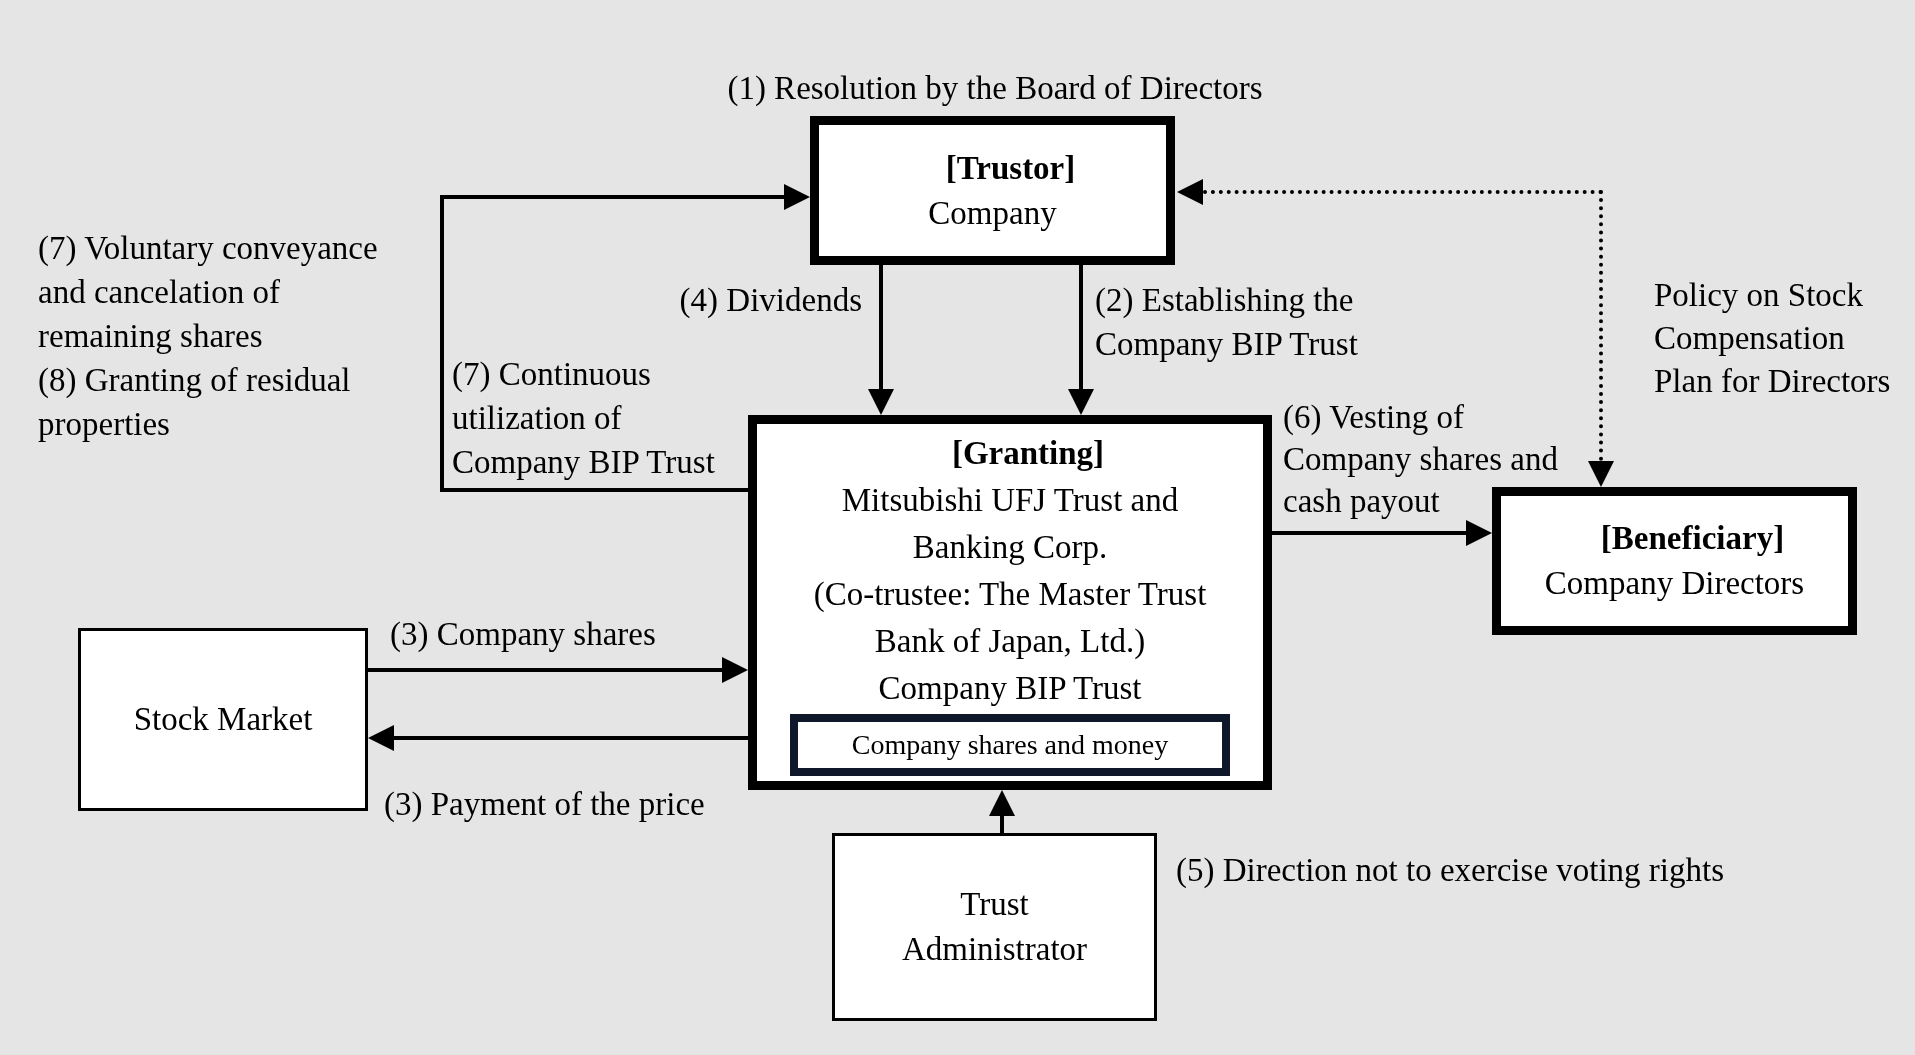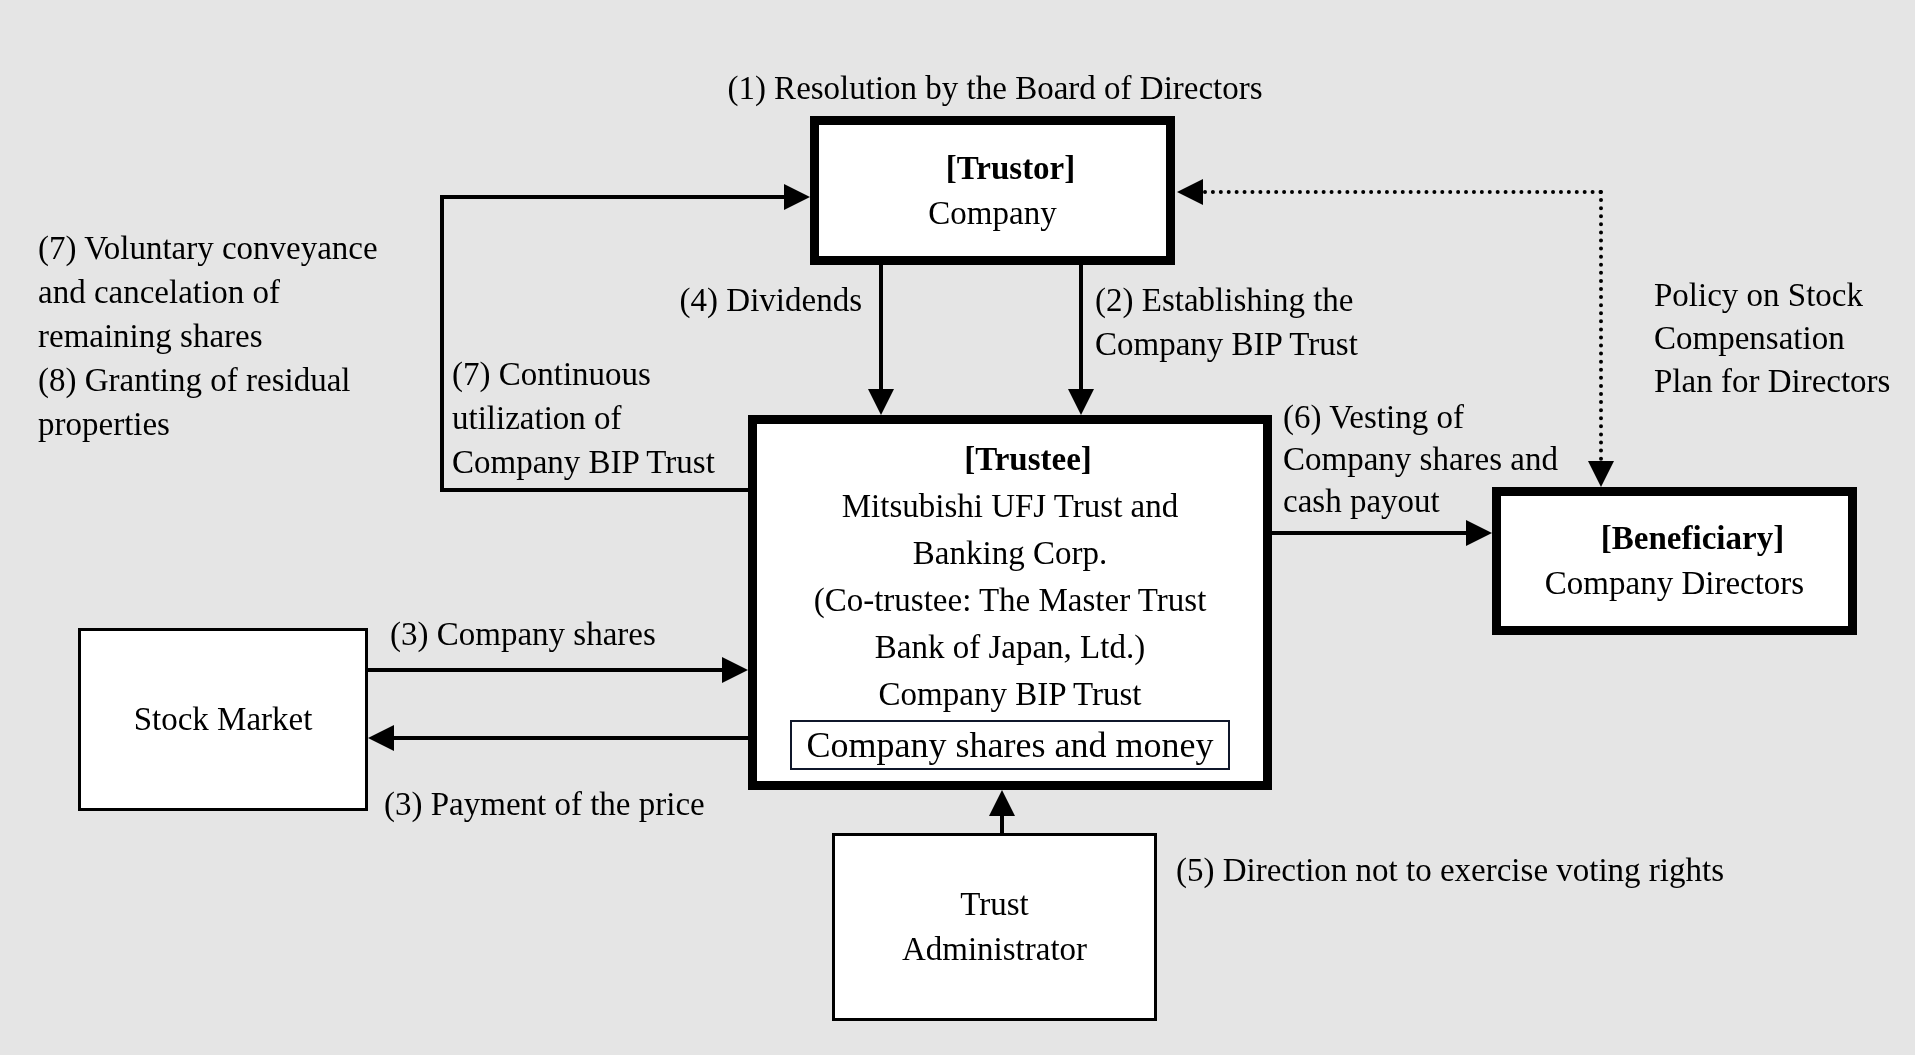--- a/index.html
+++ b/index.html
@@ -66,7 +66,7 @@
   </div>
 
   <div class="box" style="left:748px; top:415px; width:524px; height:375px; line-height:47px;">
-    <div class="bold">[Trustee]</div>
+    <div class="bold">[Granting]</div>
     <div class="pre">Mitsubishi UFJ Trust and
 Banking Corp.
 (Co-trustee: The Master Trust

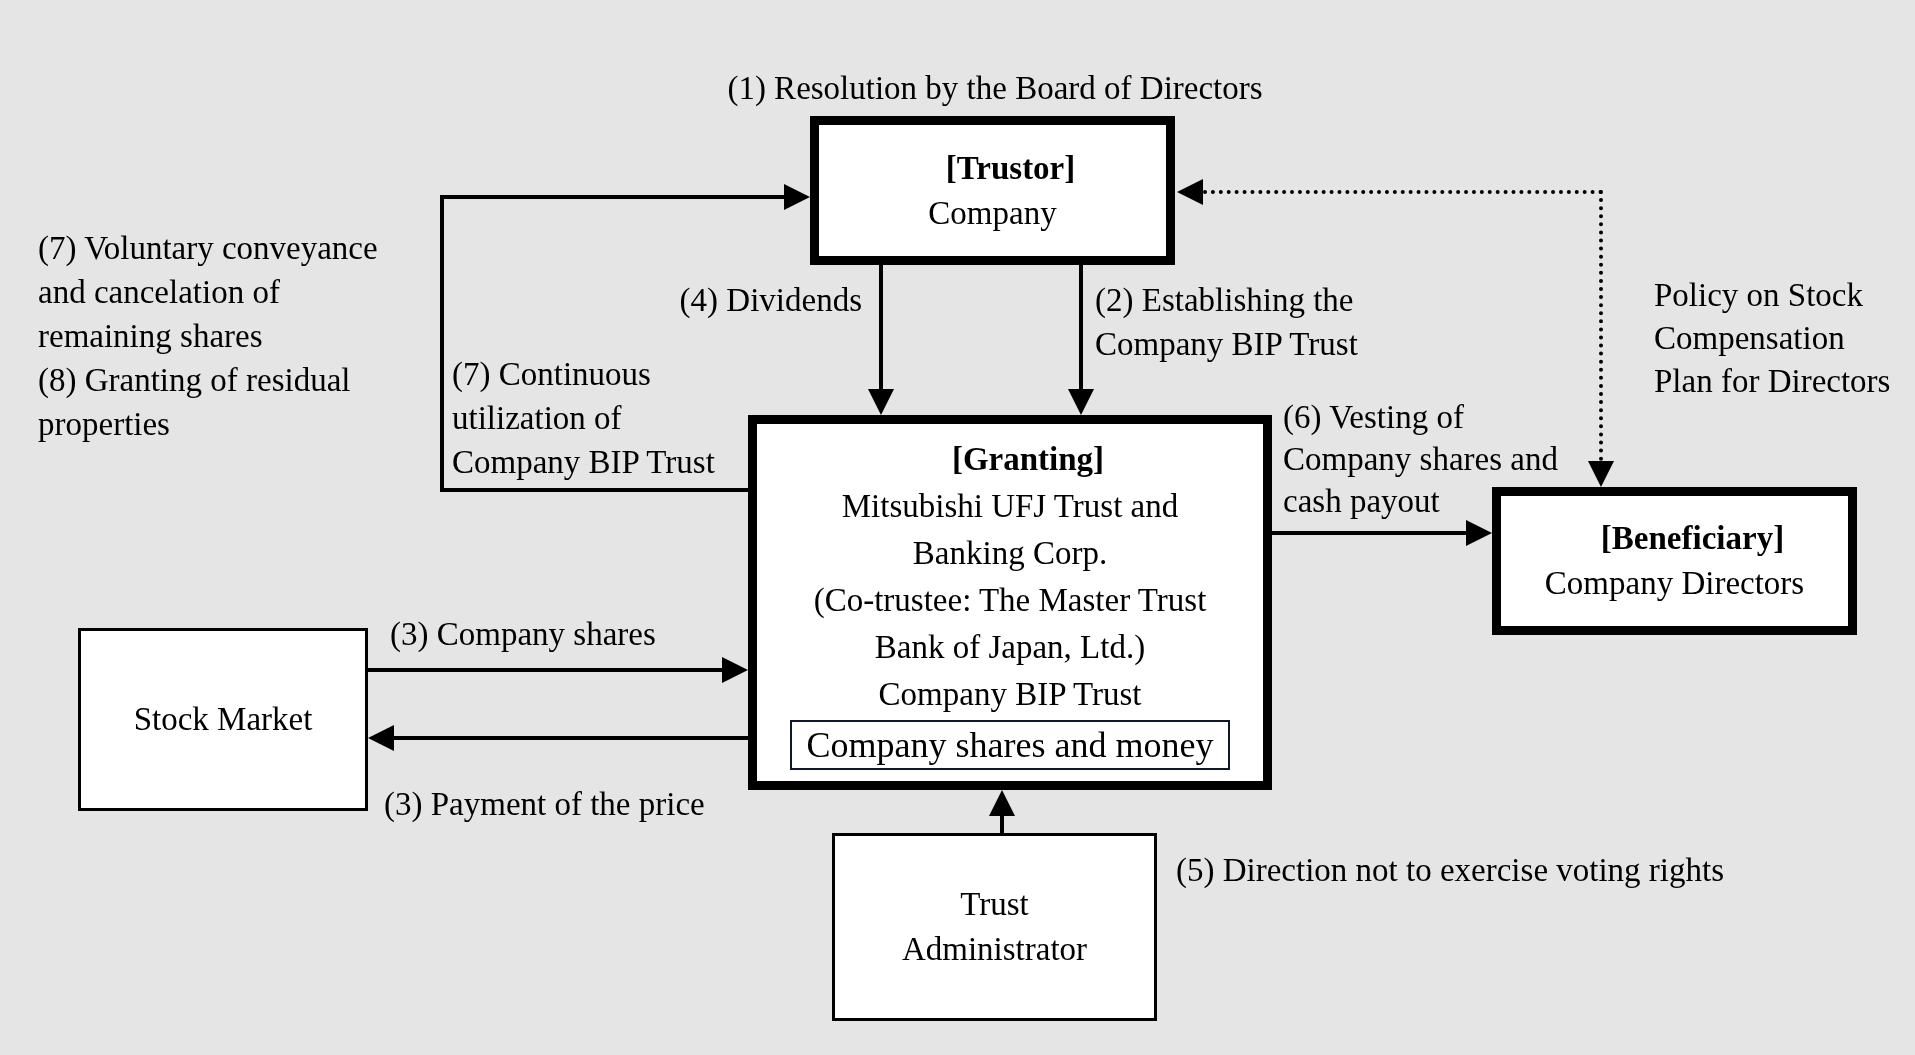--- a/index.html
+++ b/index.html
@@ -46,10 +46,10 @@
   .ah.up    { border-bottom: 26px solid #000; border-left: 13px solid transparent; border-right: 13px solid transparent; }
   .inner-box {
     box-sizing: border-box;
-    border: 2px solid #0f172a;
+    border: 8px solid #0f172a;
     width: 440px;
     margin-top: 2px;
-    font-size: 36px;
+    font-size: 28px;
     line-height: 46px;
   }
 </style>

